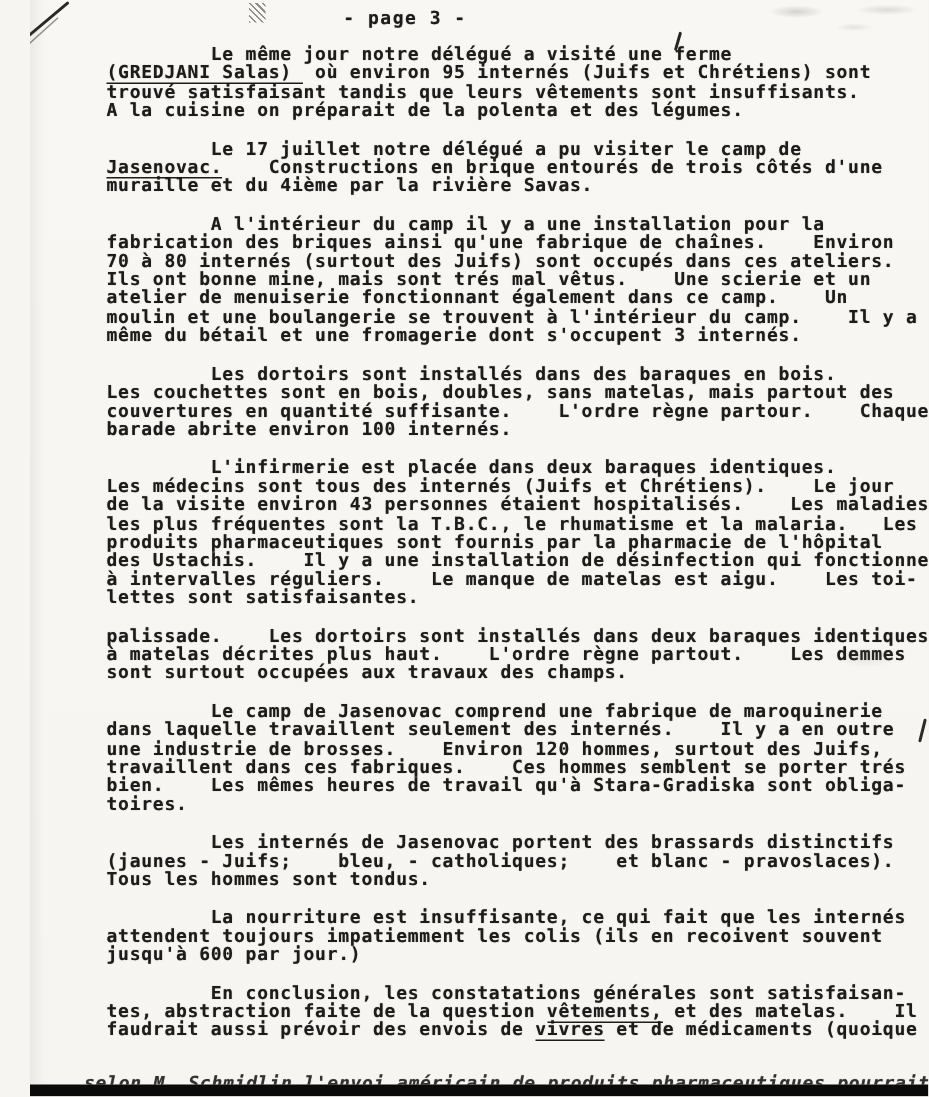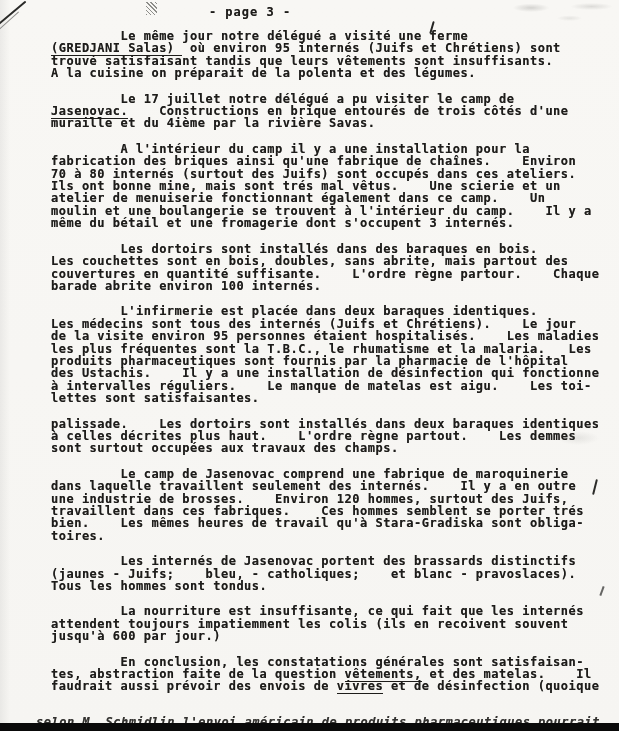--- a/index.html
+++ b/index.html
@@ -12,6 +12,7 @@
     background:
       linear-gradient(90deg, rgba(120,120,120,0.10), rgba(0,0,0,0) 10px),
       linear-gradient(0deg, #f6f5f2, #f8f7f4);
+    margin-left: 20px;
   }
   .tline{
     white-space:pre;

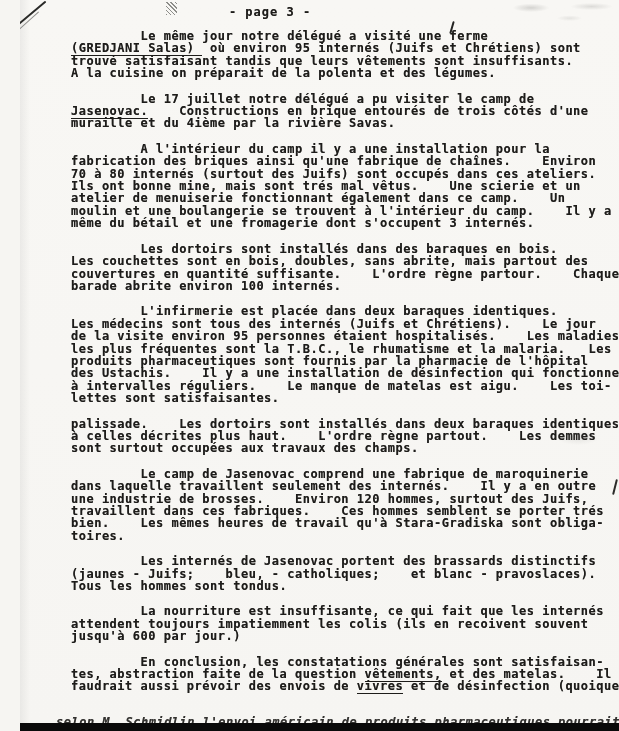--- a/index.html
+++ b/index.html
@@ -84,7 +84,7 @@
       </div>
       <div class="para">
         <div class="tline"><span>         Les dortoirs sont installés dans des baraques en bois.</span></div>
-        <div class="tline"><span>Les couchettes sont en bois, doubles, sans abrite, mais partout des</span></div>
+        <div class="tline"><span>Les couchettes sont en bois, doubles, sans matelas, mais partout des</span></div>
         <div class="tline"><span>couvertures en quantité suffisante.    L'ordre règne partour.    Chaque</span></div>
         <div class="tline"><span>barade abrite environ 100 internés.</span></div>
       </div>

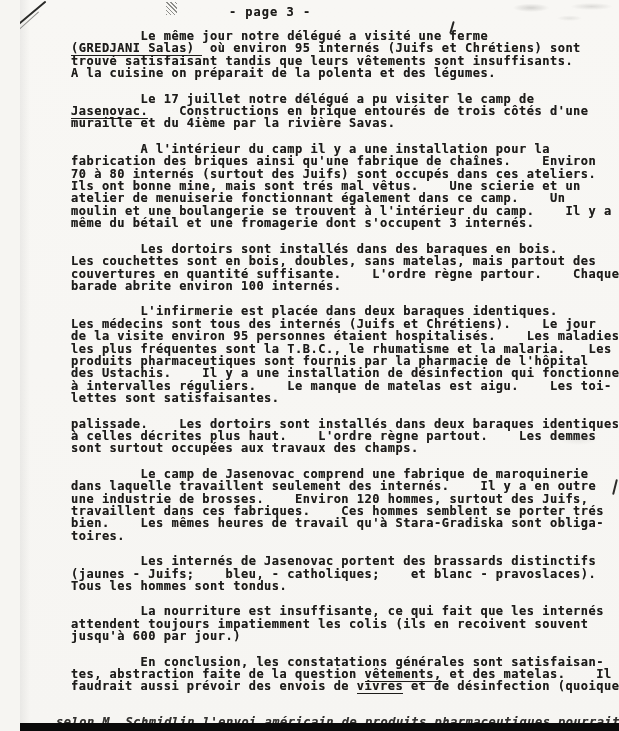--- a/index.html
+++ b/index.html
@@ -91,7 +91,7 @@
       <div class="para">
         <div class="tline"><span>         L'infirmerie est placée dans deux baraques identiques.</span></div>
         <div class="tline"><span>Les médecins sont tous des internés (Juifs et Chrétiens).    Le jour</span></div>
-        <div class="tline"><span>de la visite environ 95 personnes étaient hospitalisés.    Les maladies</span></div>
+        <div class="tline"><span>de la visite environ 43 personnes étaient hospitalisés.    Les maladies</span></div>
         <div class="tline"><span>les plus fréquentes sont la T.B.C., le rhumatisme et la malaria.   Les</span></div>
         <div class="tline"><span>produits pharmaceutiques sont fournis par la pharmacie de l'hôpital</span></div>
         <div class="tline"><span>des Ustachis.    Il y a une installation de désinfection qui fonctionne</span></div>

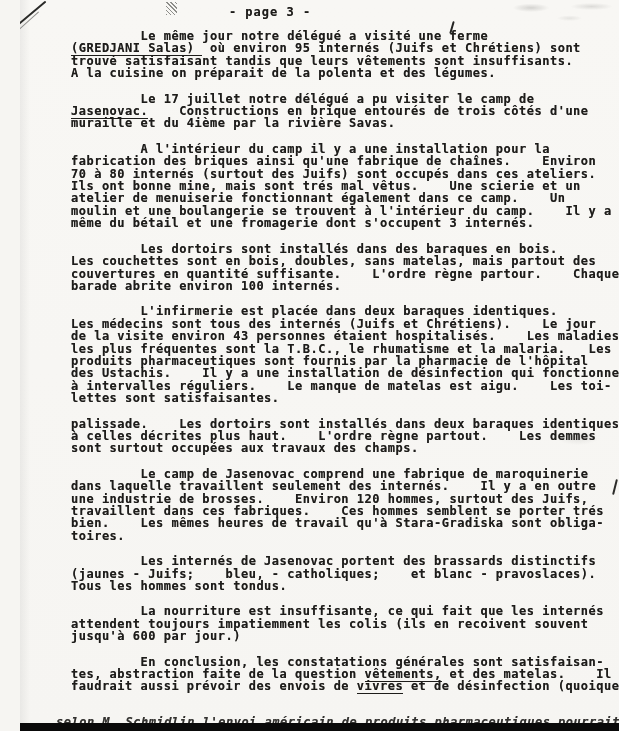--- a/index.html
+++ b/index.html
@@ -100,7 +100,7 @@
       </div>
       <div class="para">
         <div class="tline"><span>palissade.    Les dortoirs sont installés dans deux baraques identiques</span></div>
-        <div class="tline"><span>à celles décrites plus haut.    L'ordre règne partout.    Les demmes</span></div>
+        <div class="tline"><span>à matelas décrites plus haut.    L'ordre règne partout.    Les demmes</span></div>
         <div class="tline"><span>sont surtout occupées aux travaux des champs.</span></div>
       </div>
       <div class="para">

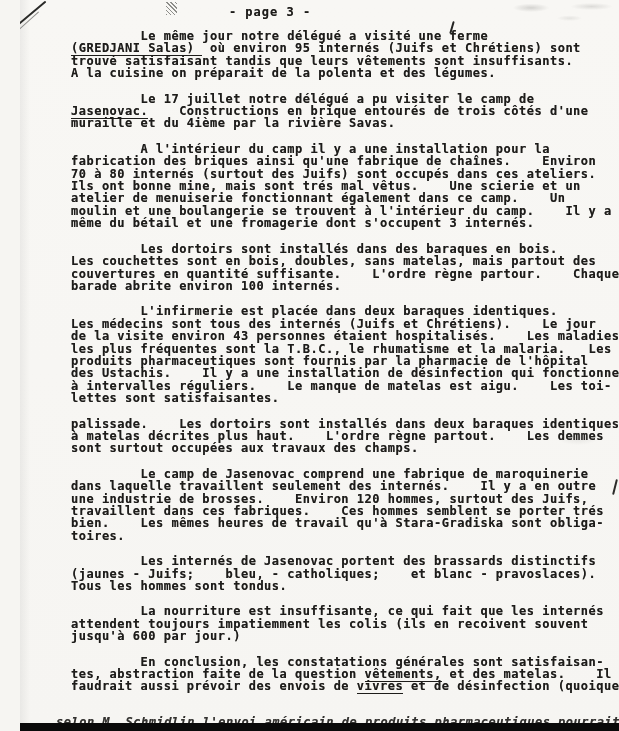--- a/index.html
+++ b/index.html
@@ -124,7 +124,7 @@
       <div class="para">
         <div class="tline"><span>         En conclusion, les constatations générales sont satisfaisan-</span></div>
         <div class="tline"><span>tes, abstraction faite de la question </span><span class="ul">vêtements,</span><span> et des matelas.    Il</span></div>
-        <div class="tline"><span>faudrait aussi prévoir des envois de </span><span class="ul">vivres</span><span> et de désinfection (quoique</span></div>
+        <div class="tline"><span>faudrait aussi prévoir des envois de </span><span class="ul">vivres</span><span> et de médicaments (quoique</span></div>
       </div>
     </div>
 

